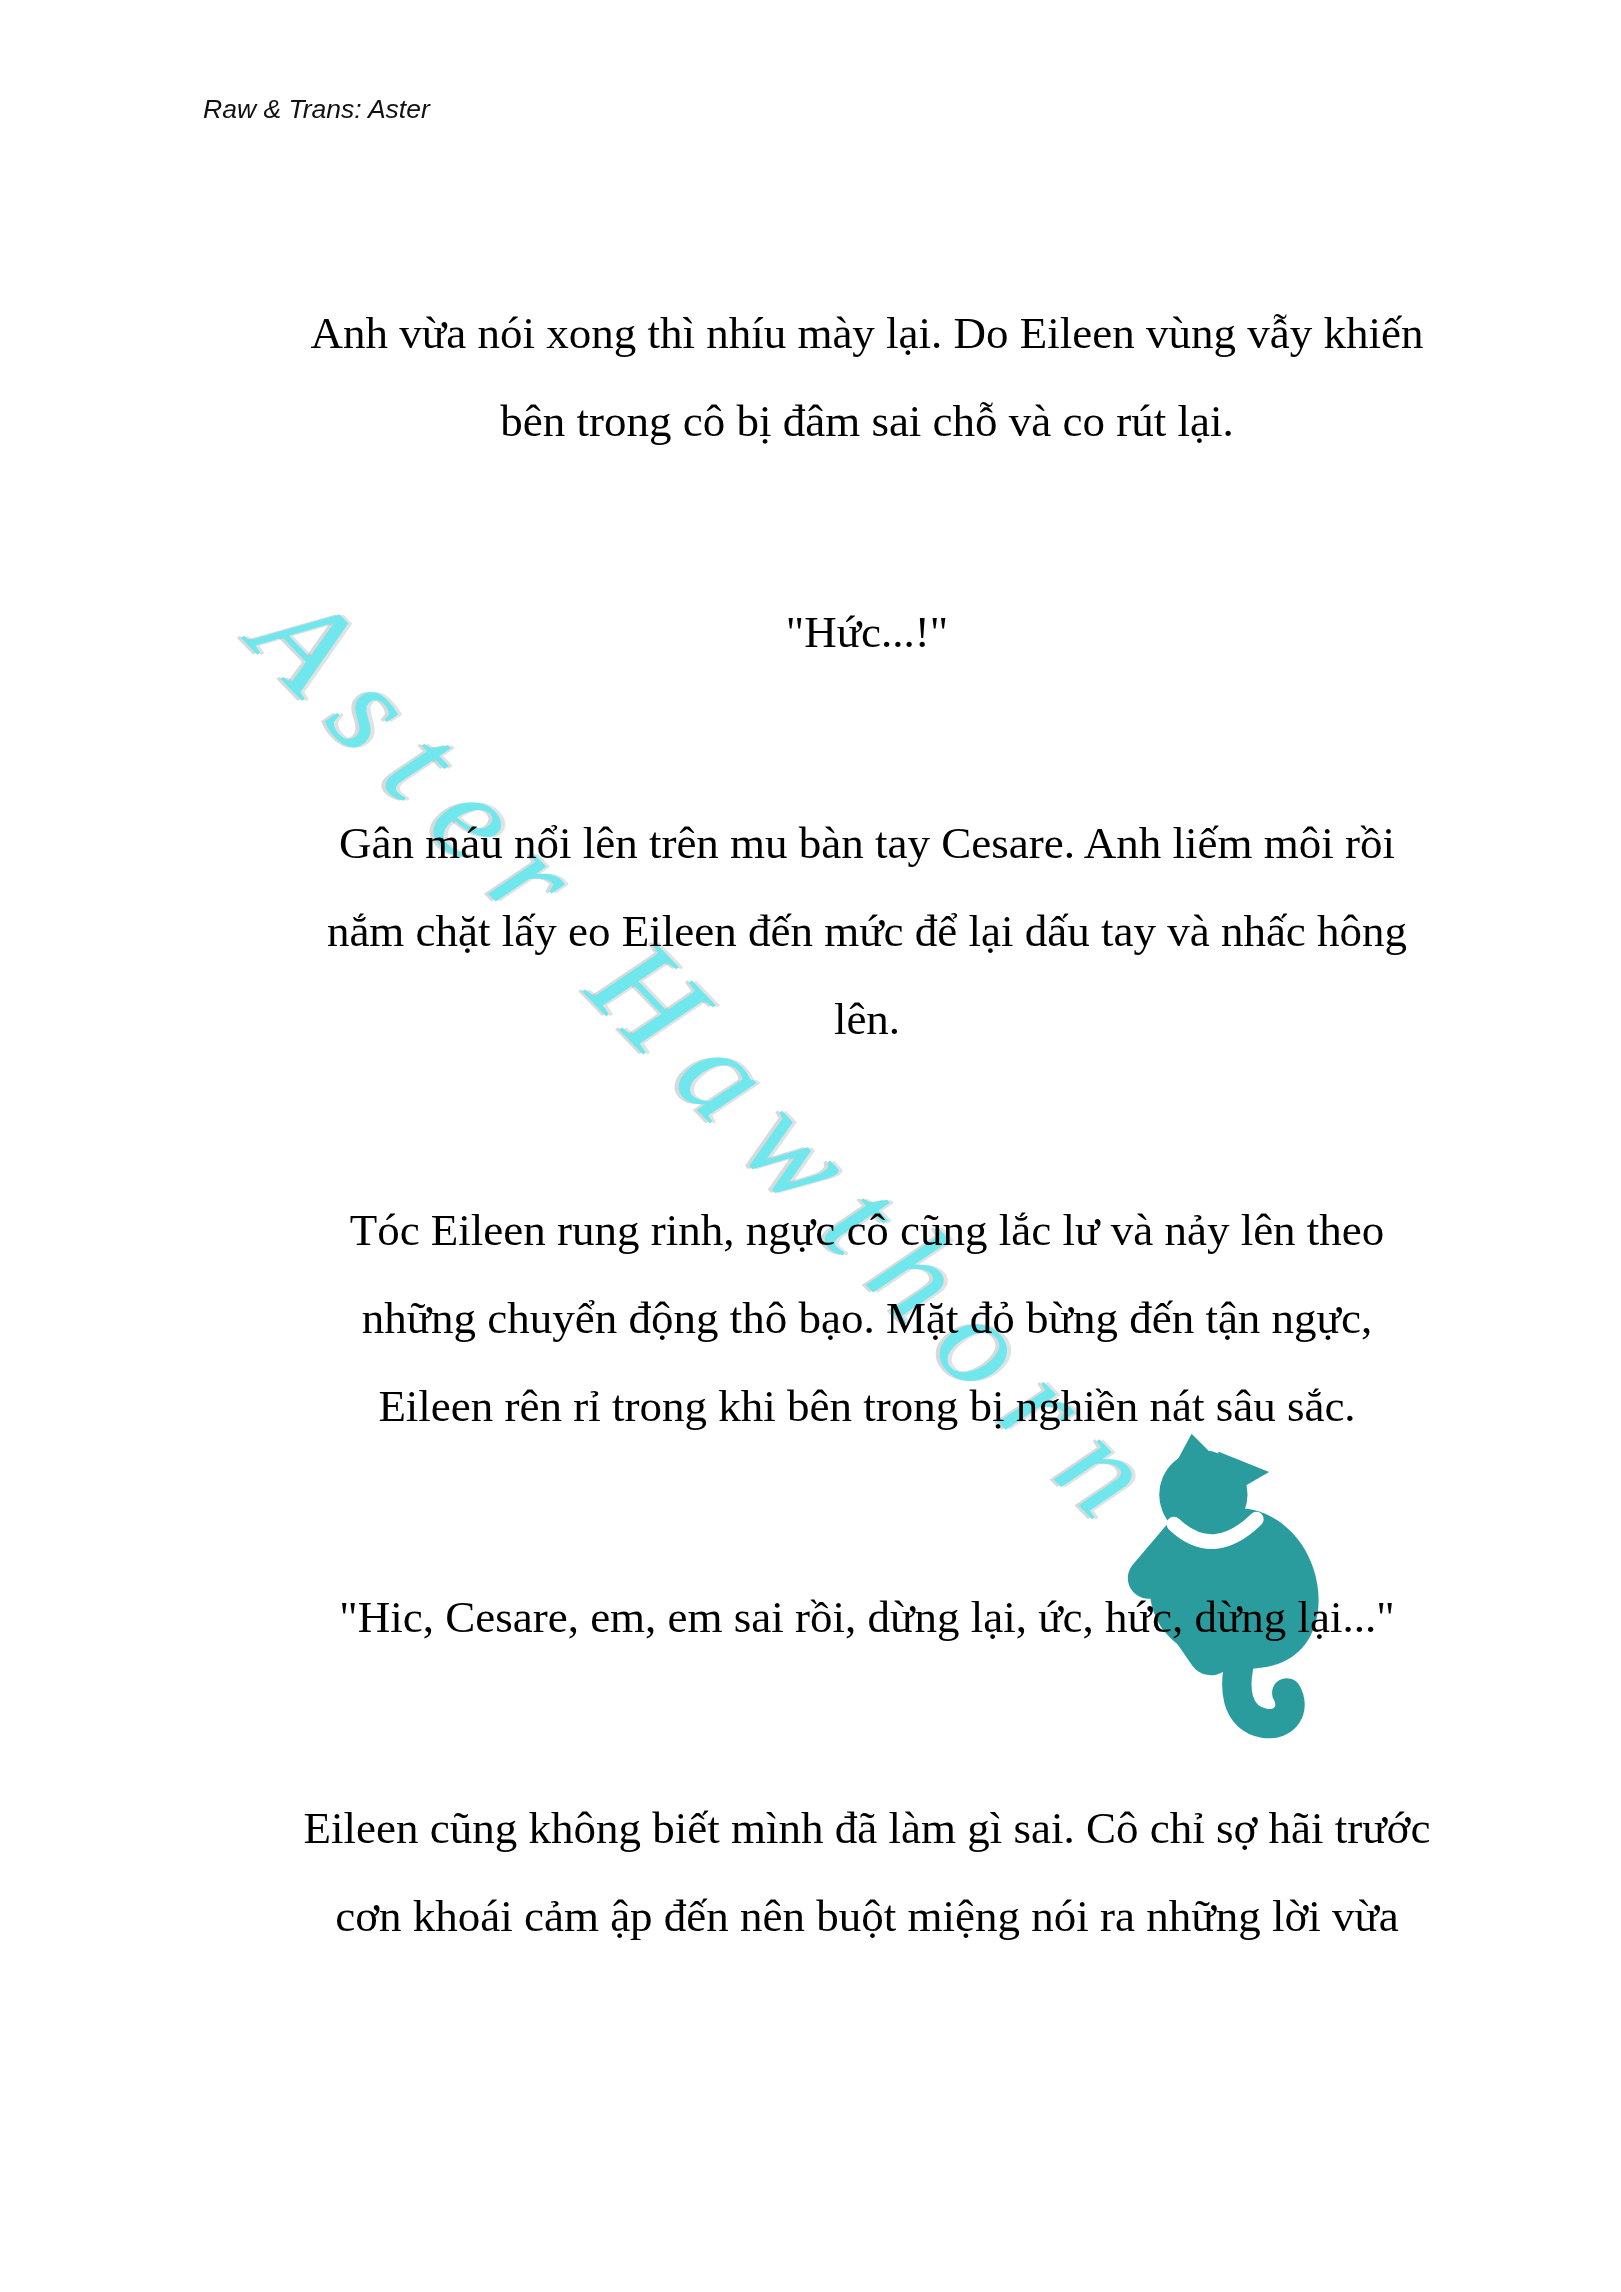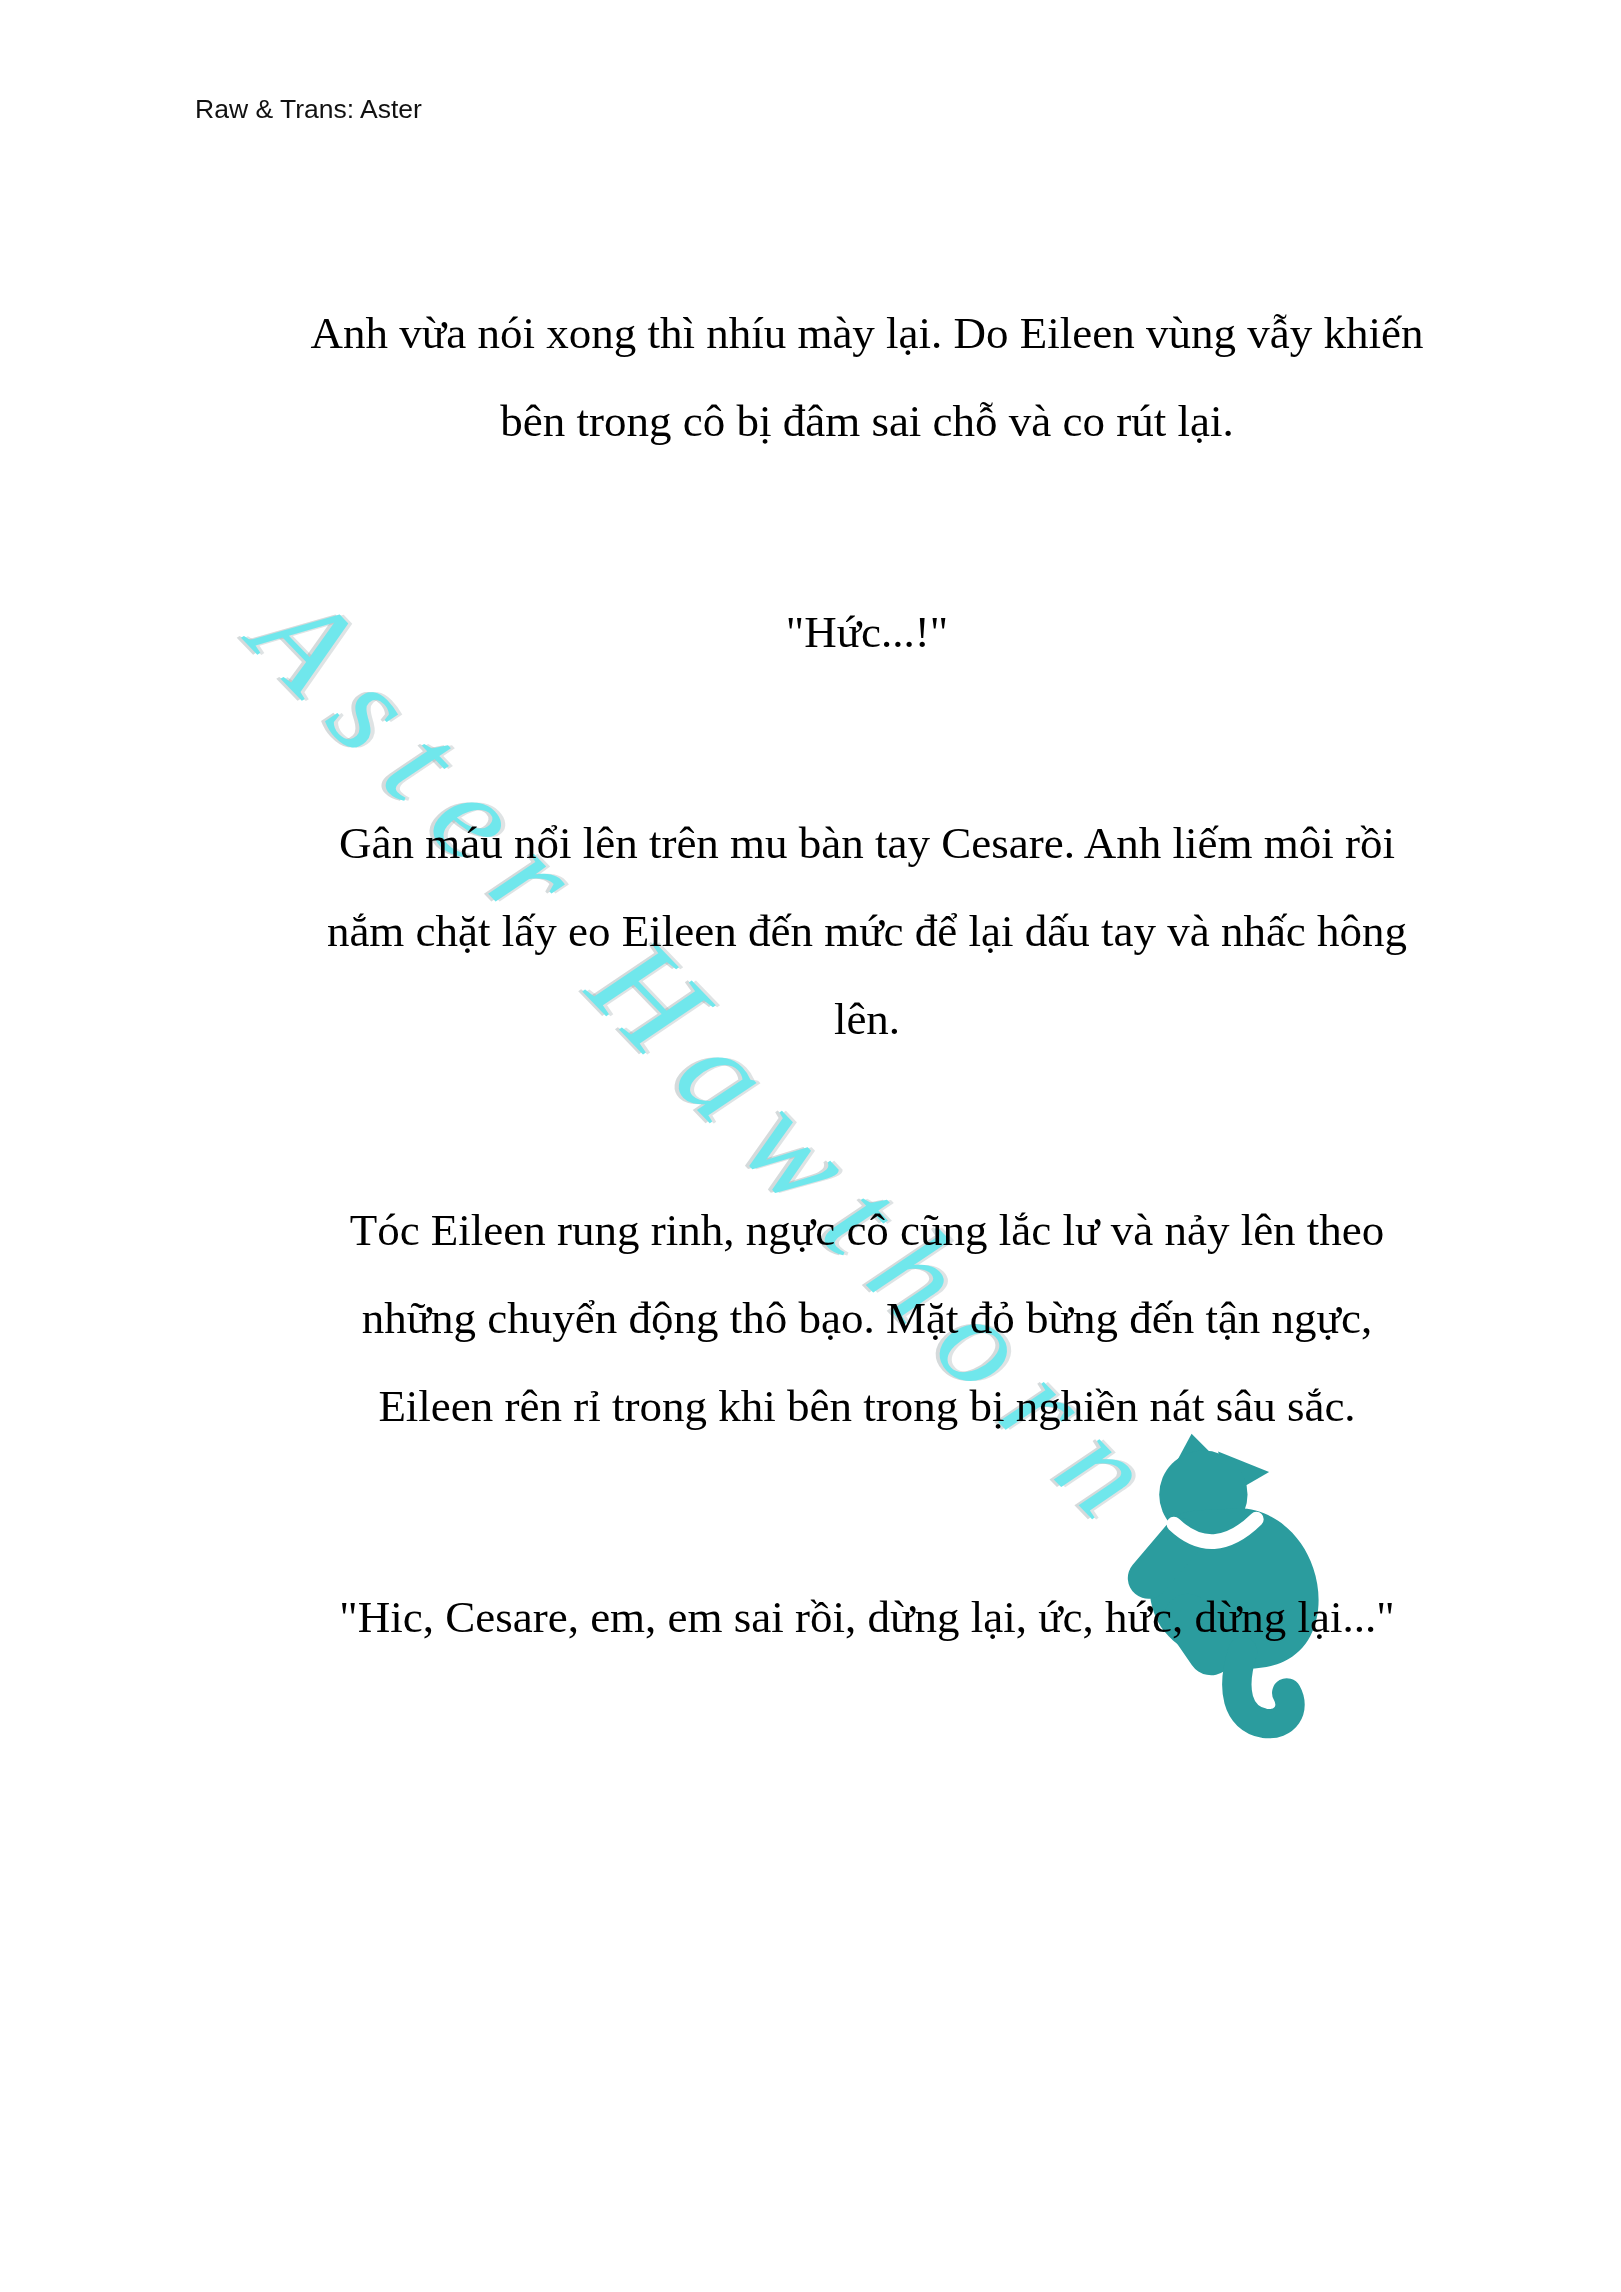--- a/index.html
+++ b/index.html
@@ -14,10 +14,11 @@
   }
   .credit{
     position:absolute;
-    left:195px;top:95px;
+    left:203px;top:95px;
     font-family:"Liberation Sans",sans-serif;
     font-size:26.5px;line-height:1.1;
     color:#111;
+    font-style:italic;
   }
   .watermark{
     position:absolute;

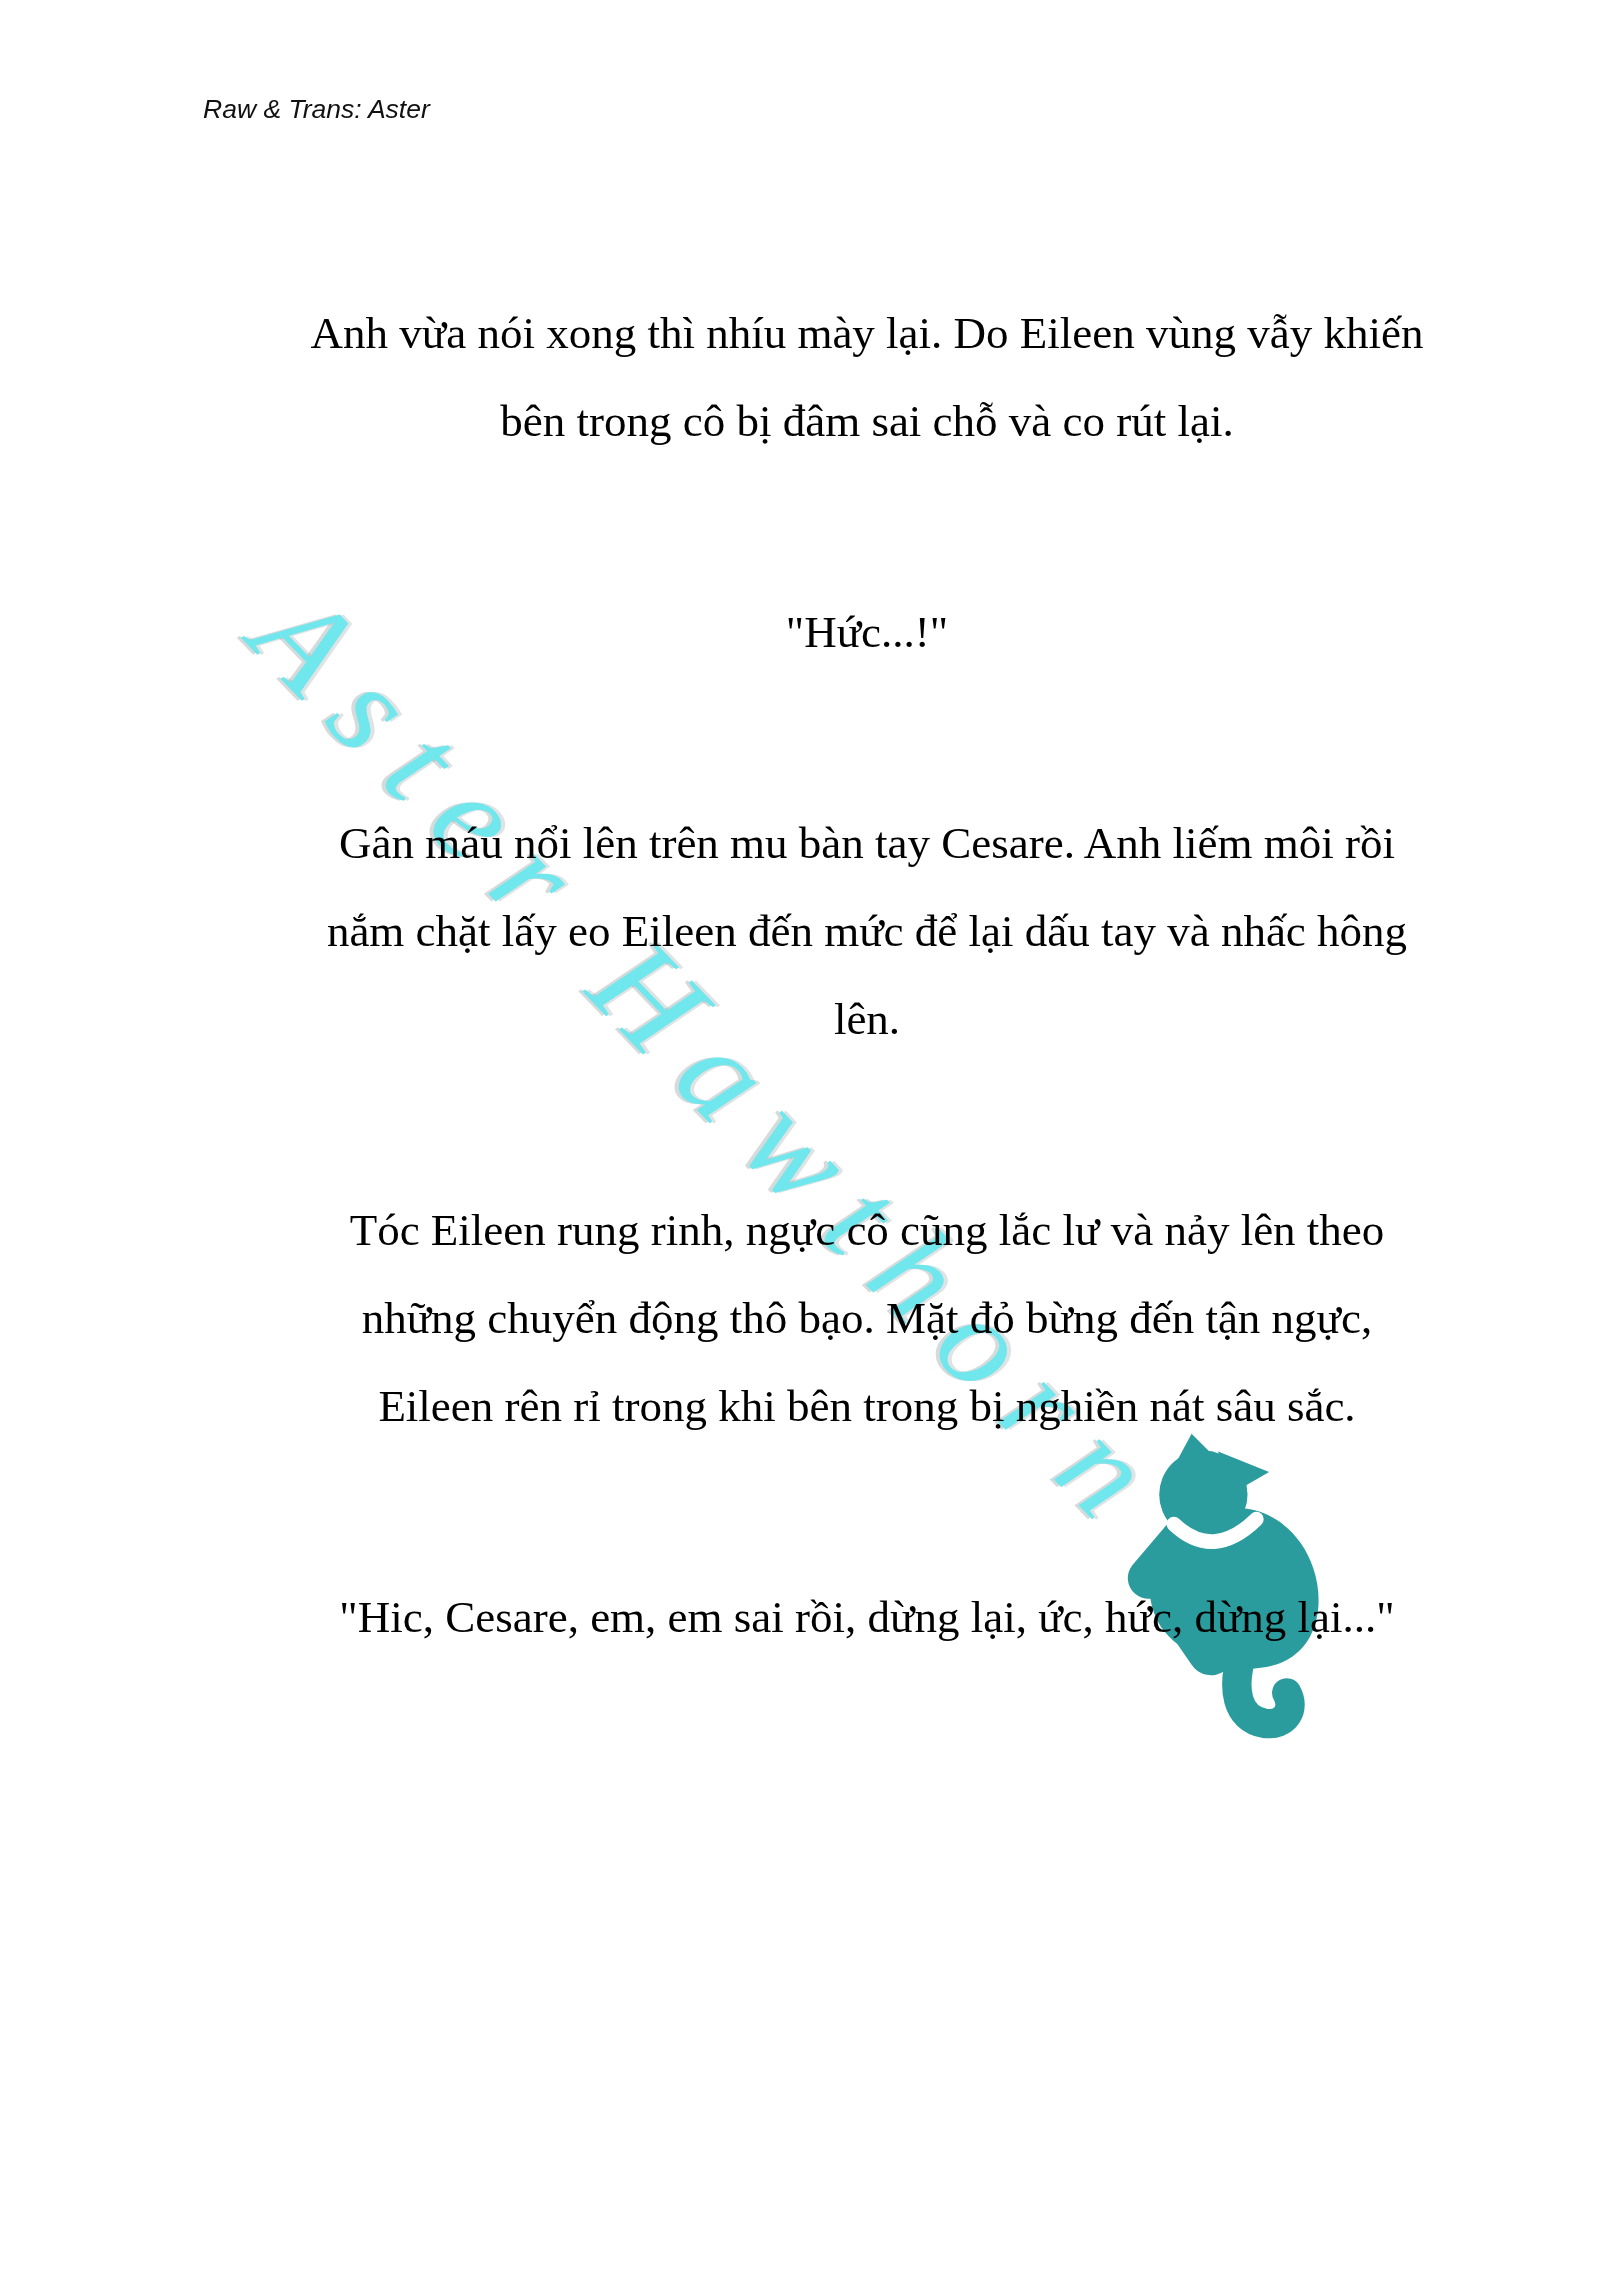--- a/index.html
+++ b/index.html
@@ -89,6 +89,8 @@
 những chuyển động thô bạo. Mặt đỏ bừng đến tận ngực,
 Eileen rên rỉ trong khi bên trong bị nghiền nát sâu sắc.</p>
     <p>"Hic, Cesare, em, em sai rồi, dừng lại, ức, hức, dừng lại..."</p>
+    <p>Eileen cũng không biết mình đã làm gì sai. Cô chỉ sợ hãi trước
+cơn khoái cảm ập đến nên buột miệng nói ra những lời vừa</p>
   </div>
 
 </div>

